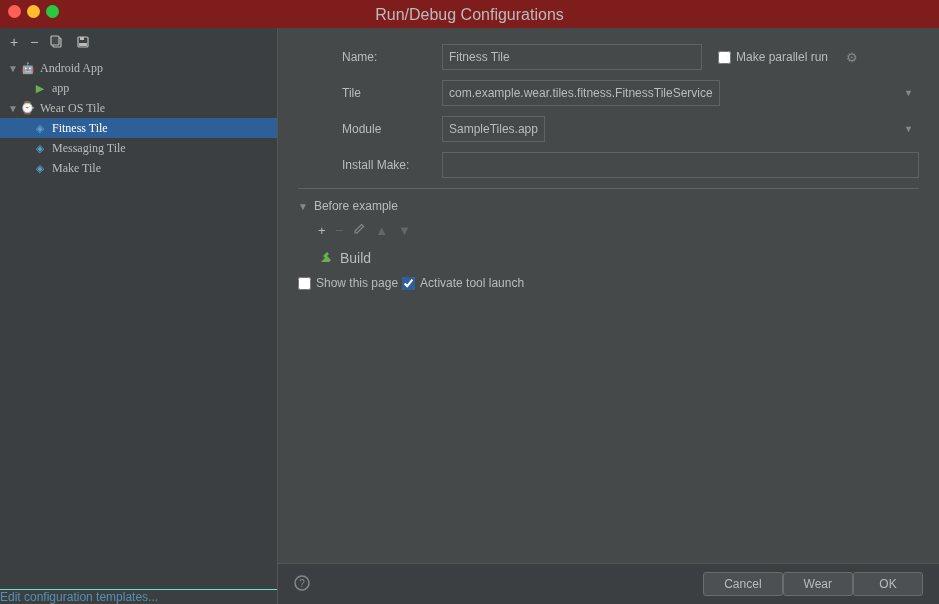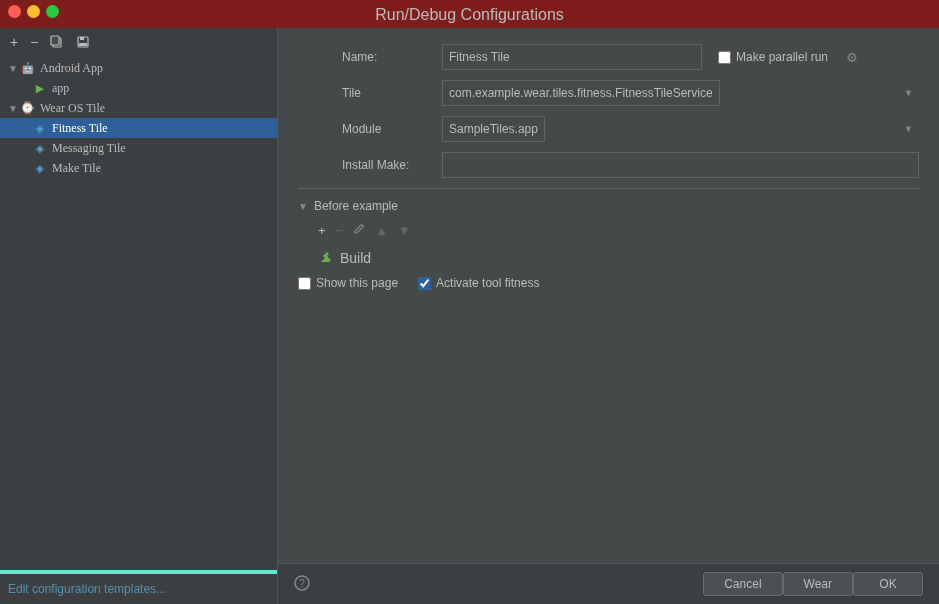--- a/index.html
+++ b/index.html
@@ -262,7 +262,7 @@
     .checkboxes-bottom {
       display: flex;
       align-items: center;
-      gap: 20px;
+      gap: 4px;
       margin-top: 8px;
     }
     

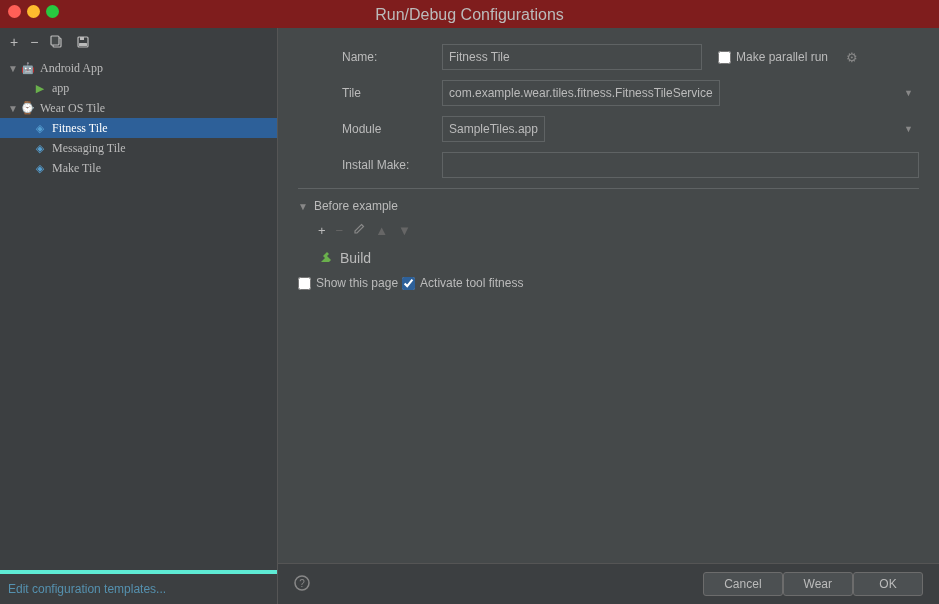--- a/index.html
+++ b/index.html
@@ -468,7 +468,7 @@
         </label>
         <label class="checkbox-label">
           <input type="checkbox" checked="" style="">
-          <span>Activate tool fitness</span>
+          <span>Activate tool launch</span>
         </label>
       </div>
 

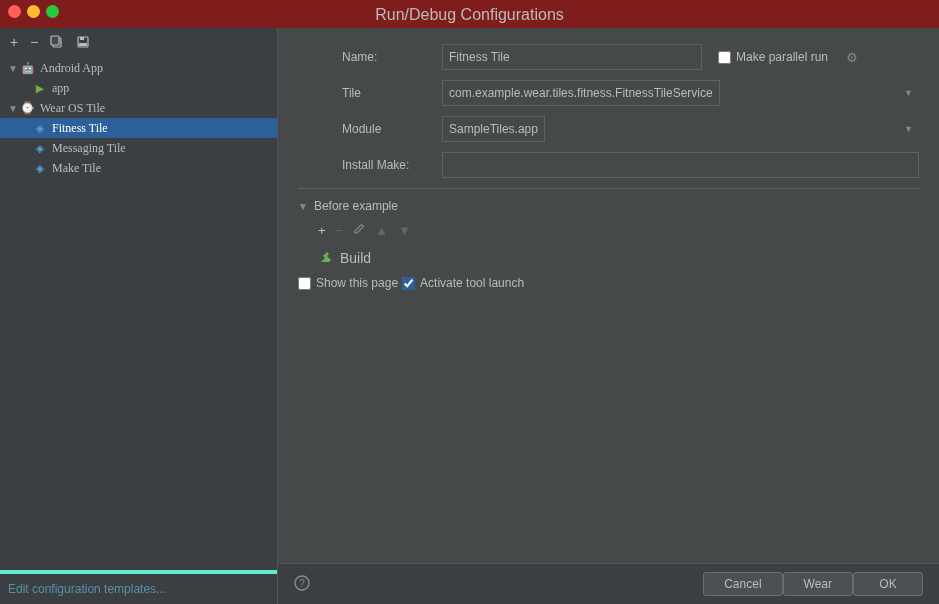--- a/index.html
+++ b/index.html
@@ -110,8 +110,7 @@
     
     .icon-tile { color: #56a0d3; font-size: 11px; }
     .sidebar-footer {
-      padding: 8px;
-      border-top: 4px solid #5eead4;
+      border-top: 1px solid #5eead4;
       flex-shrink: 0;
     }
     .sidebar-footer a {

